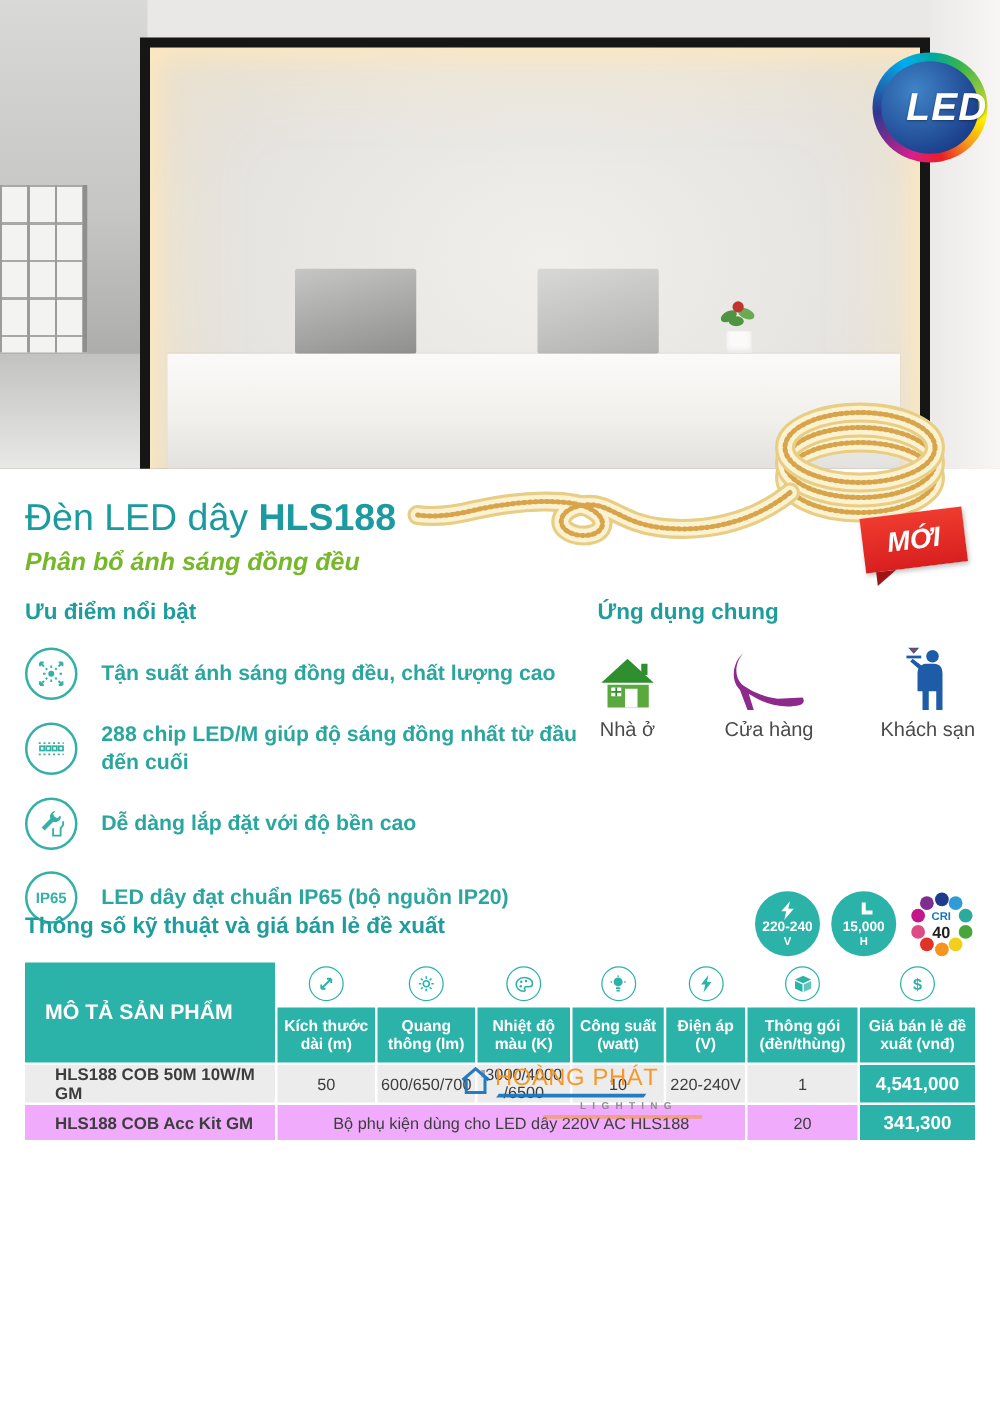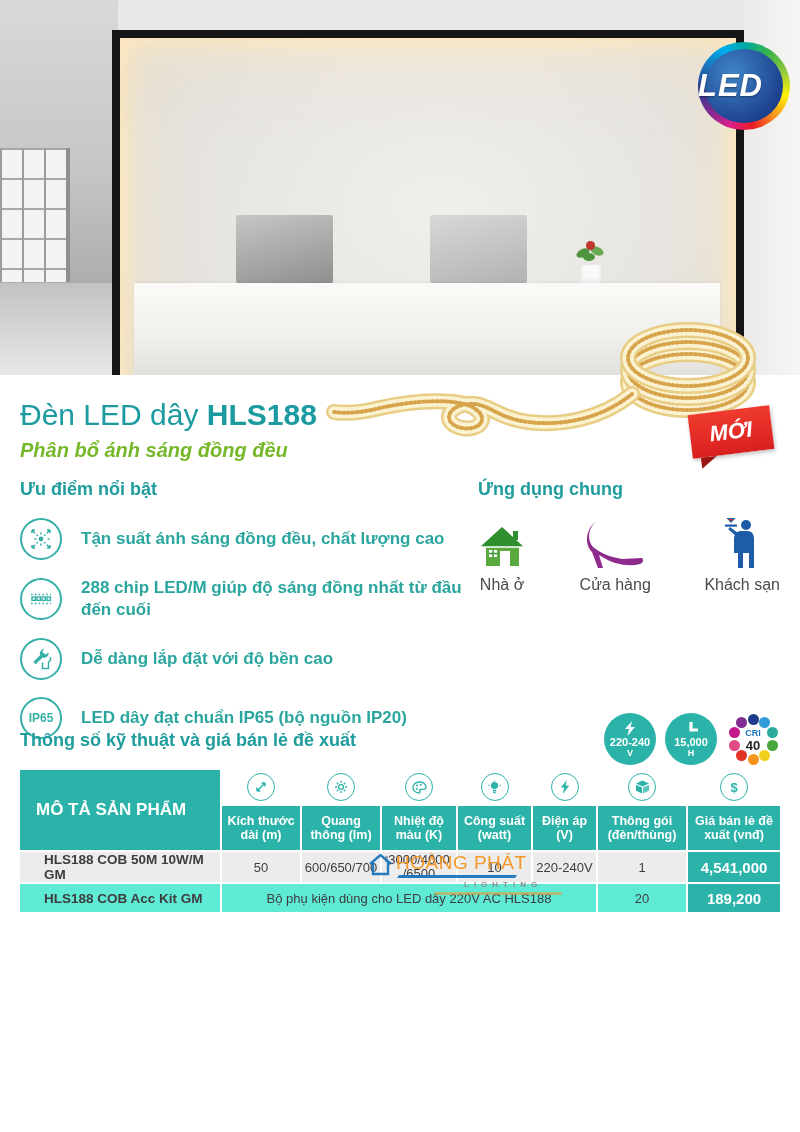--- a/index.html
+++ b/index.html
@@ -39,7 +39,7 @@
 
   .led-logo{position:absolute;left:698px;top:42px;width:92px;height:88px;border-radius:50%;
       background:conic-gradient(from 200deg,#d91f8a,#7e2b8e,#2b3990,#1b75bc,#00aeef,#00a99d,#39b54a,#8dc63f,#fff200,#f7941d,#ed1c24,#d91f8a);
-      display:flex;align-items:center;justify-content:flex-start;}
+      display:flex;align-items:center;justify-content:flex-end;}
   .led-logo .core{position:absolute;left:7px;top:7px;right:7px;bottom:7px;border-radius:50%;
       background:radial-gradient(circle at 35% 32%,#3f84c6 0%,#1b3f8c 75%);}
   .led-logo .txt{position:relative;color:#fff;font-weight:800;font-style:italic;font-size:31px;letter-spacing:1px;

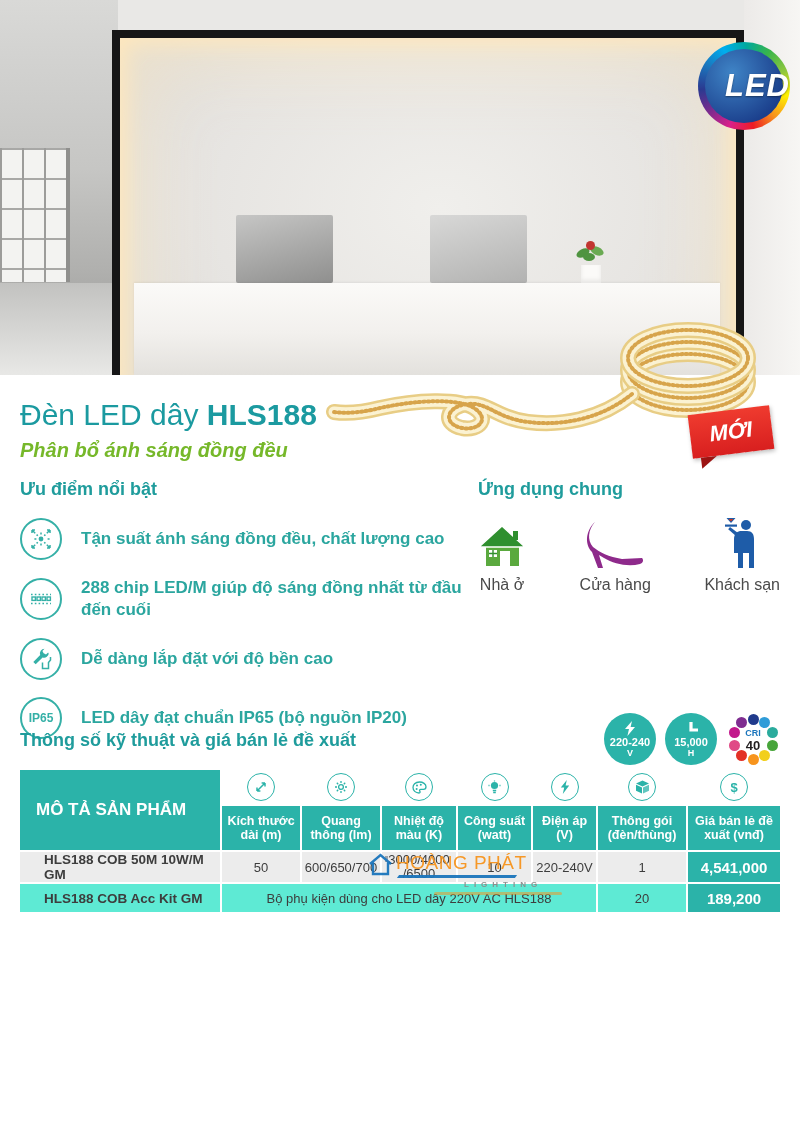--- a/index.html
+++ b/index.html
@@ -117,7 +117,7 @@
   .h-lbl{grid-row:2;background:#2bb3a9;color:#fff;font-weight:700;font-size:12.5px;
       line-height:1.15;padding:2px 3px;}
   .r1{background:#ececec;color:#3d3d3d;font-size:13px;}
-  .r2{background:#5eead4;color:#3d3d3d;font-size:13px;}
+  .r2{background:#f0abfc;color:#3d3d3d;font-size:13px;}
   .cell-name{justify-content:flex-start !important;text-align:left !important;
       padding-left:24px;font-weight:800;font-size:13.5px;}
   .cell-wrap{line-height:1.05;padding:0 2px;}

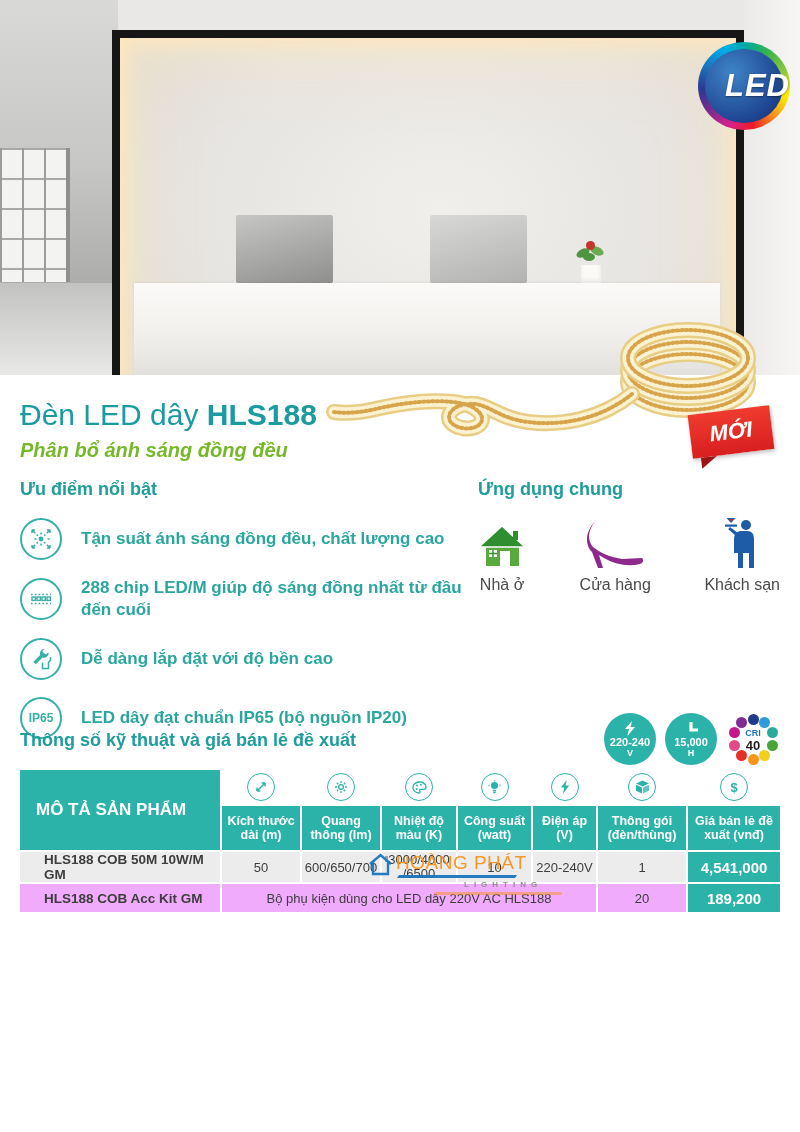--- a/index.html
+++ b/index.html
@@ -392,7 +392,7 @@
     <div class="r2 cell-name">HLS188 COB Acc Kit GM</div>
     <div class="r2" style="grid-column:2/7;">Bộ phụ kiện dùng cho LED dây 220V AC HLS188</div>
     <div class="r2">20</div>
-    <div class="r2 price">189,200</div>
+    <div class="r2 price">341,300</div>
   </div>
 
   <div class="watermark">

